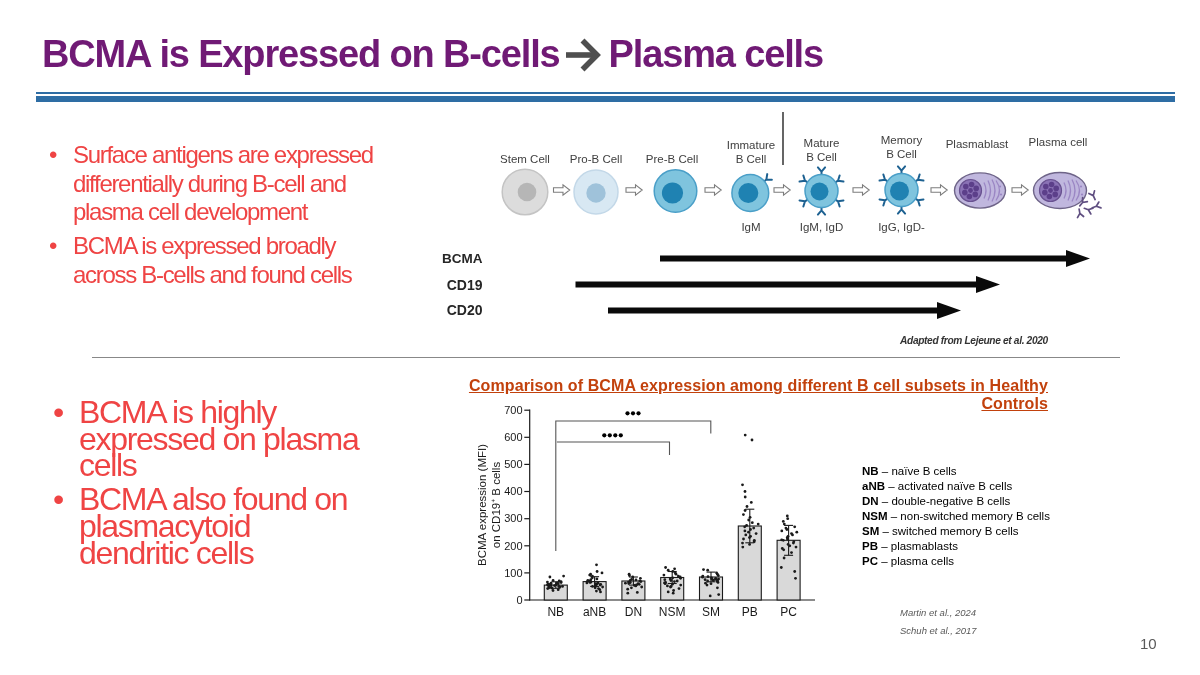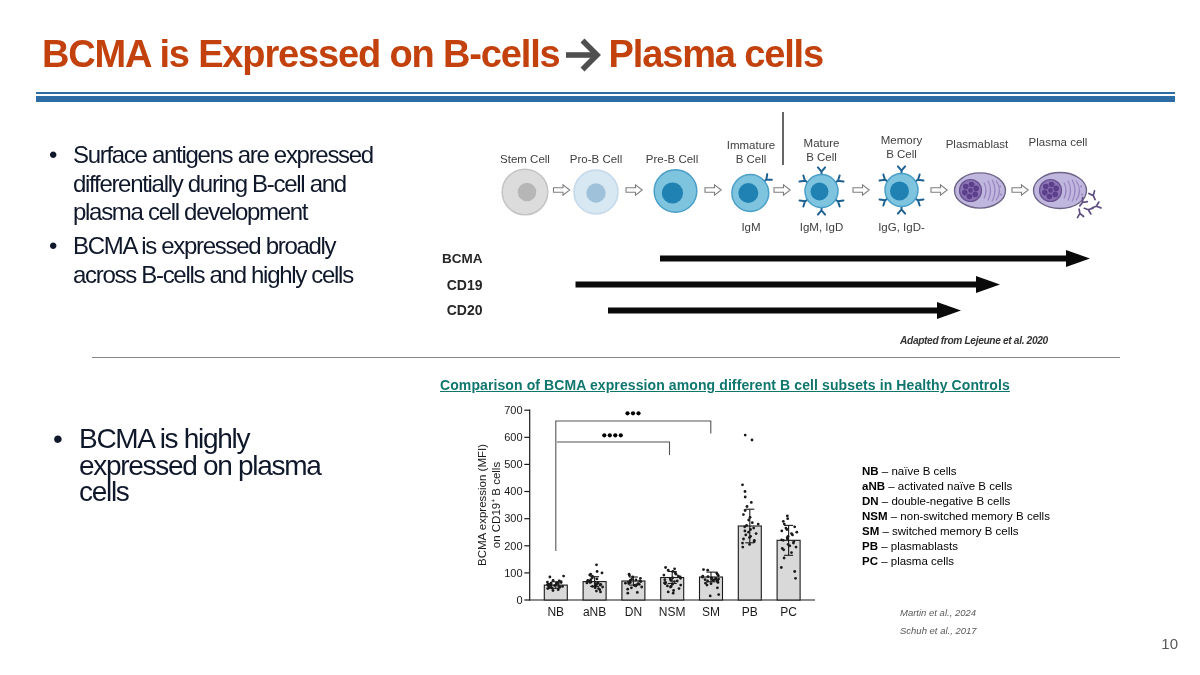--- a/index.html
+++ b/index.html
@@ -6,7 +6,7 @@
   body{width:1200px;height:675px;position:relative;background:#ffffff;overflow:hidden;
        font-family:"Liberation Sans",sans-serif;}
   .abs{position:absolute;}
-  .title{left:42px;top:33px;font-size:38px;font-weight:bold;color:#c2410c;letter-spacing:-1.15px;}
+  .title{left:42px;top:33px;font-size:38px;font-weight:bold;color:#701a75;letter-spacing:-1.15px;}
   .rule1{left:36px;top:92px;width:1139px;height:2px;background:#2e6da4;}
   .rule2{left:36px;top:96px;width:1139px;height:6px;background:#2e6da4;}
   ul.b{margin:0;padding:0;list-style:none;color:#0f172a;}

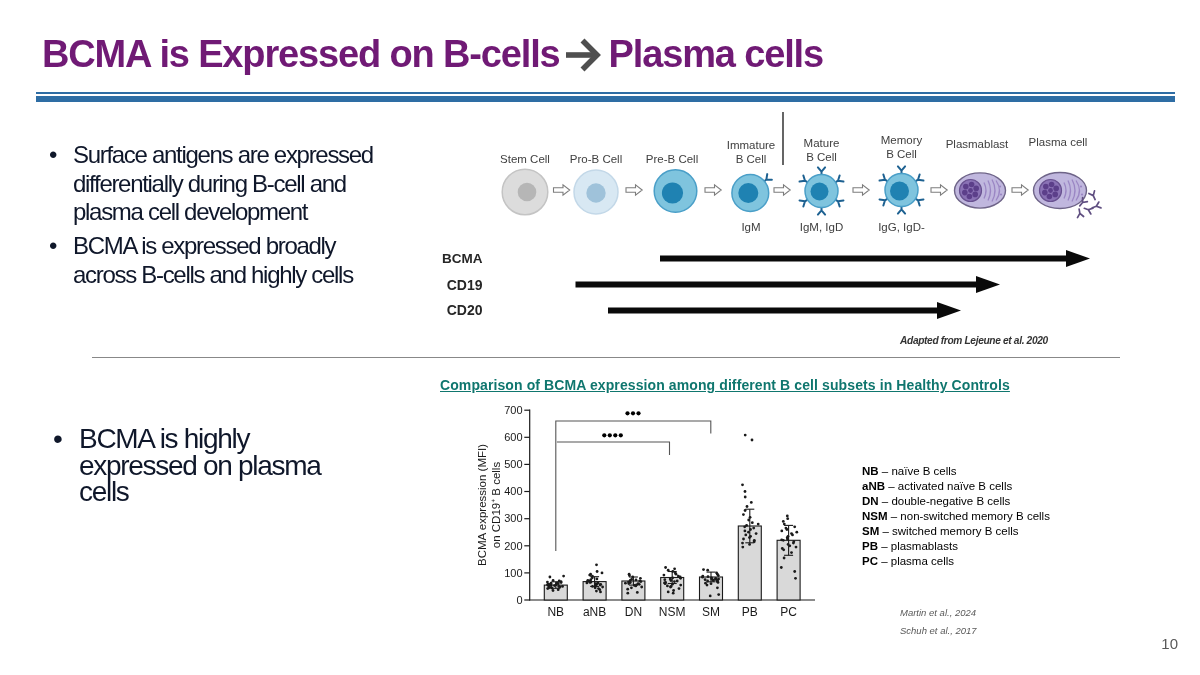--- a/index.html
+++ b/index.html
@@ -9,7 +9,7 @@
   .title{left:42px;top:33px;font-size:38px;font-weight:bold;color:#701a75;letter-spacing:-1.15px;}
   .rule1{left:36px;top:92px;width:1139px;height:2px;background:#2e6da4;}
   .rule2{left:36px;top:96px;width:1139px;height:6px;background:#2e6da4;}
-  ul.b{margin:0;padding:0;list-style:none;color:#0f172a;}
+  ul.b{margin:0;padding:0;list-style:none;color:#ef4444;}
   ul.b li{position:relative;}
   ul.b li:before{content:"\2022";position:absolute;}
   .btop{left:49px;top:141px;width:340px;font-size:24px;line-height:28.7px;letter-spacing:-1.3px;}

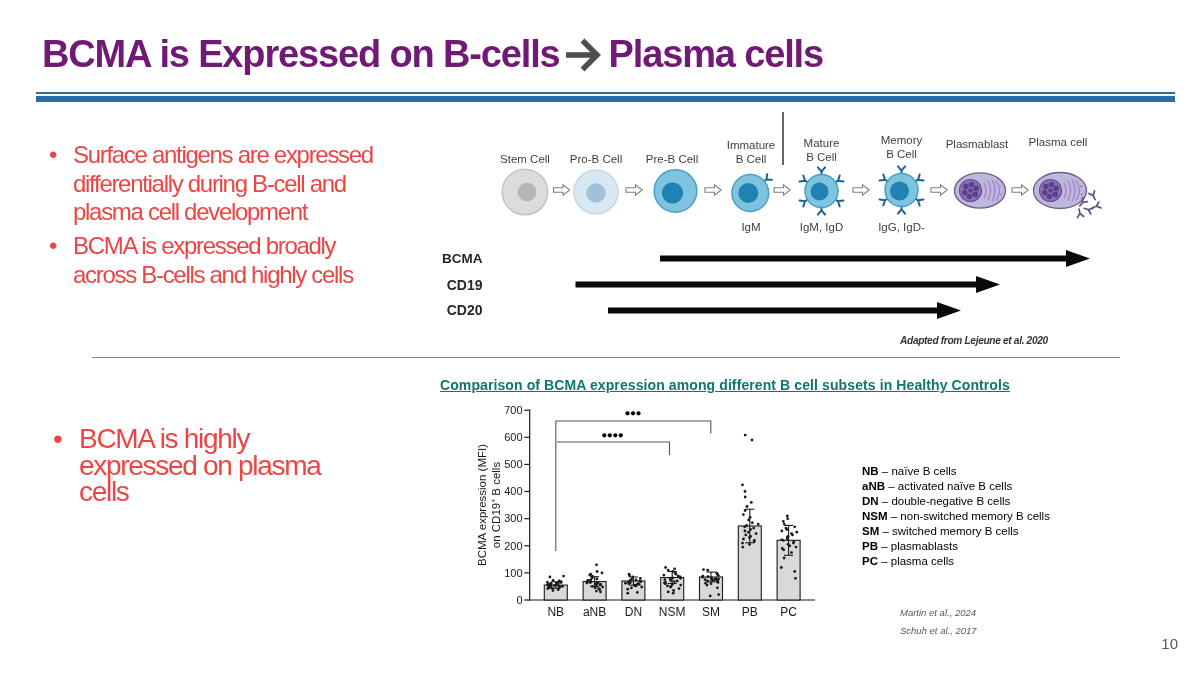--- a/index.html
+++ b/index.html
@@ -40,7 +40,7 @@
 
   <ul class="abs b btop">
     <li>Surface antigens are expressed differentially during B-cell and plasma cell development</li>
-    <li>BCMA is expressed broadly across B-cells and highly cells</li>
+    <li>BCMA is expressed broadly across B-cells and found cells</li>
   </ul>
 
   <ul class="abs b bbot">

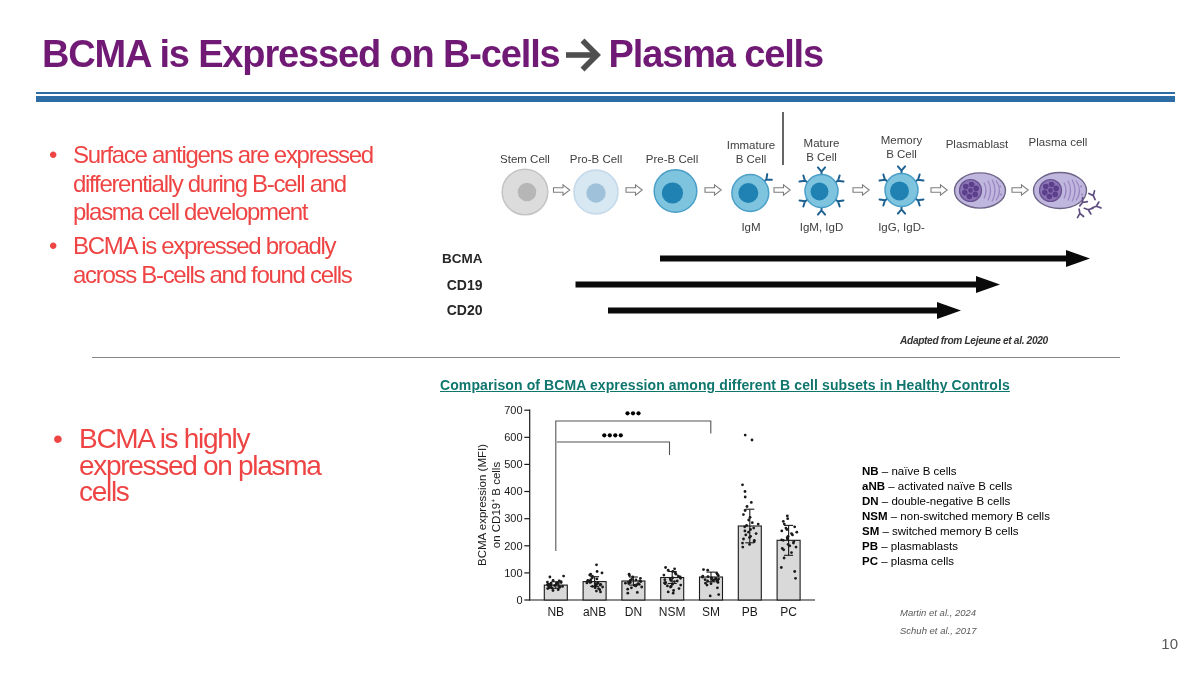--- a/index.html
+++ b/index.html
@@ -20,8 +20,8 @@
   .bbot li:before{left:0;}
   .adapted{left:900px;top:335px;font-size:10.2px;font-style:italic;font-weight:700;color:#333333;letter-spacing:-0.35px;}
   .divider{left:92px;top:357px;width:1028px;height:1px;background:#888888;}
-  .ctitle{left:440px;top:377px;width:608px;text-align:left;font-size:14px;font-weight:bold;
-          text-decoration:underline;color:#0f766e;letter-spacing:0.1px;}
+  .ctitle{left:440px;top:377px;width:608px;text-align:right;font-size:16px;font-weight:bold;
+          text-decoration:underline;color:#c2410c;letter-spacing:0.1px;}
   .legend{left:862px;top:464px;font-size:11.5px;line-height:15.05px;color:#000000;}
   .cites{left:900px;top:604px;font-size:9.5px;font-style:italic;color:#595959;line-height:18px;}
   .pagenum{left:1140px;top:635px;width:38px;text-align:right;font-size:15px;color:#595959;}

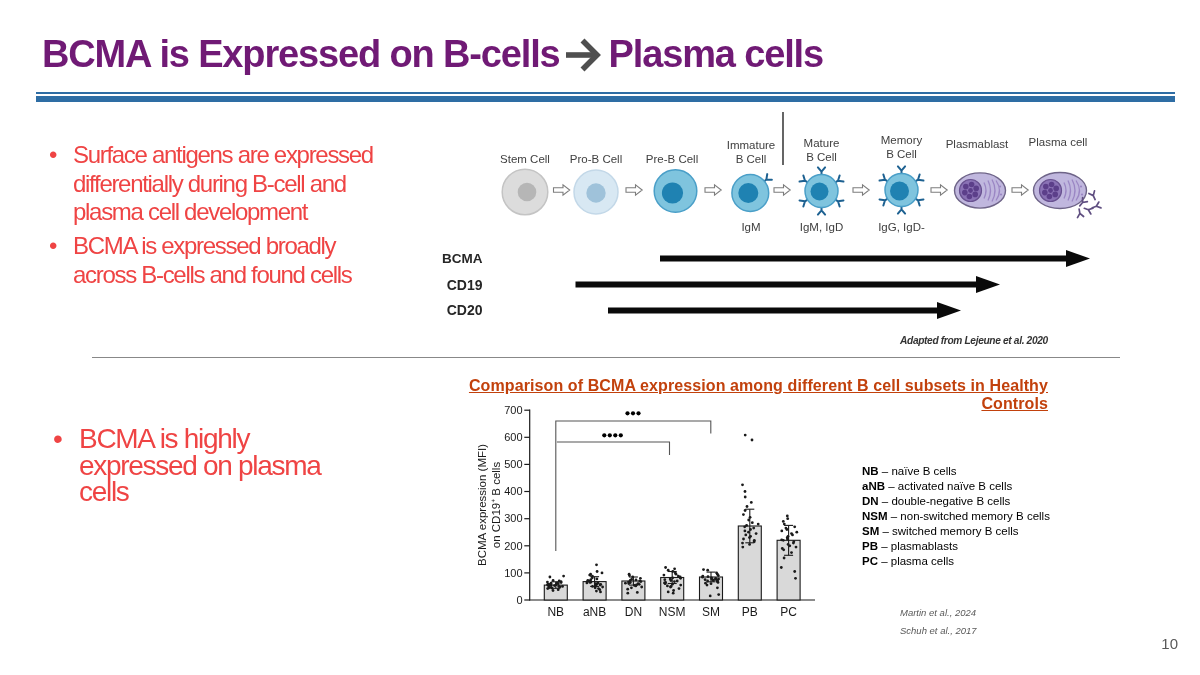--- a/index.html
+++ b/index.html
@@ -15,7 +15,7 @@
   .btop{left:49px;top:141px;width:340px;font-size:24px;line-height:28.7px;letter-spacing:-1.3px;}
   .btop li{padding-left:24px;margin-bottom:5px;}
   .btop li:before{left:0;}
-  .bbot{left:53px;top:426px;width:310px;font-size:28px;line-height:26.6px;letter-spacing:-1.3px;}
+  .bbot{left:53px;top:399px;width:310px;font-size:32px;line-height:26.6px;letter-spacing:-1.3px;}
   .bbot li{padding-left:26px;margin-bottom:7.6px;}
   .bbot li:before{left:0;}
   .adapted{left:900px;top:335px;font-size:10.2px;font-style:italic;font-weight:700;color:#333333;letter-spacing:-0.35px;}

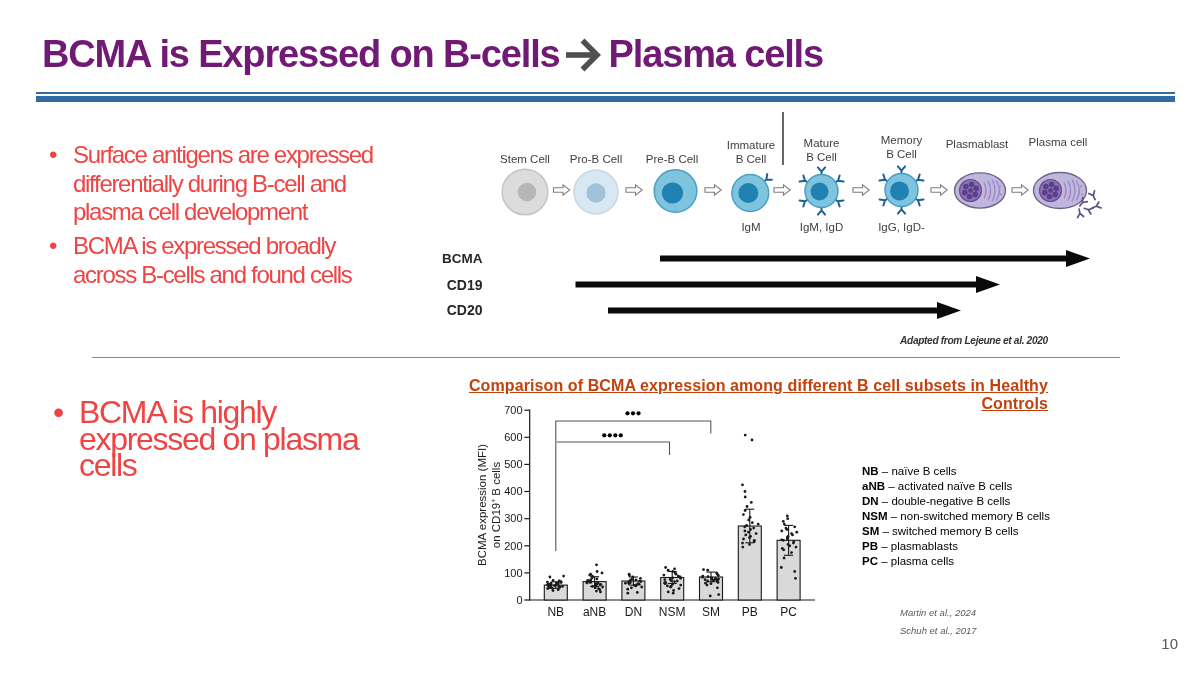--- a/index.html
+++ b/index.html
@@ -45,6 +45,7 @@
 
   <ul class="abs b bbot">
     <li>BCMA is highly expressed on plasma cells</li>
+    <li>BCMA also found on plasmacytoid dendritic cells</li>
   </ul>
 
   <svg class="abs" style="left:435px;top:105px;" width="685" height="250" viewBox="435 105 685 250">

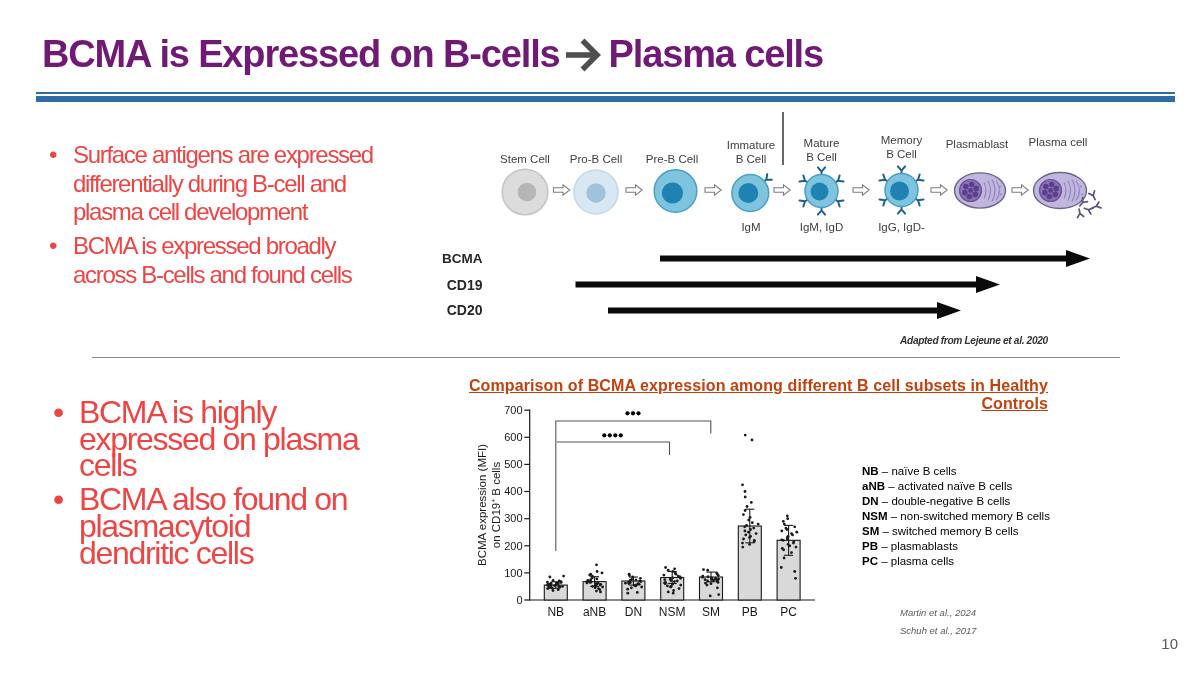--- a/index.html
+++ b/index.html
@@ -24,7 +24,7 @@
           text-decoration:underline;color:#c2410c;letter-spacing:0.1px;}
   .legend{left:862px;top:464px;font-size:11.5px;line-height:15.05px;color:#000000;}
   .cites{left:900px;top:604px;font-size:9.5px;font-style:italic;color:#595959;line-height:18px;}
-  .pagenum{left:1140px;top:635px;width:38px;text-align:right;font-size:15px;color:#595959;}
+  .pagenum{left:1140px;top:635px;width:38px;font-size:15px;color:#595959;}
 </style>
 </head>
 <body>

